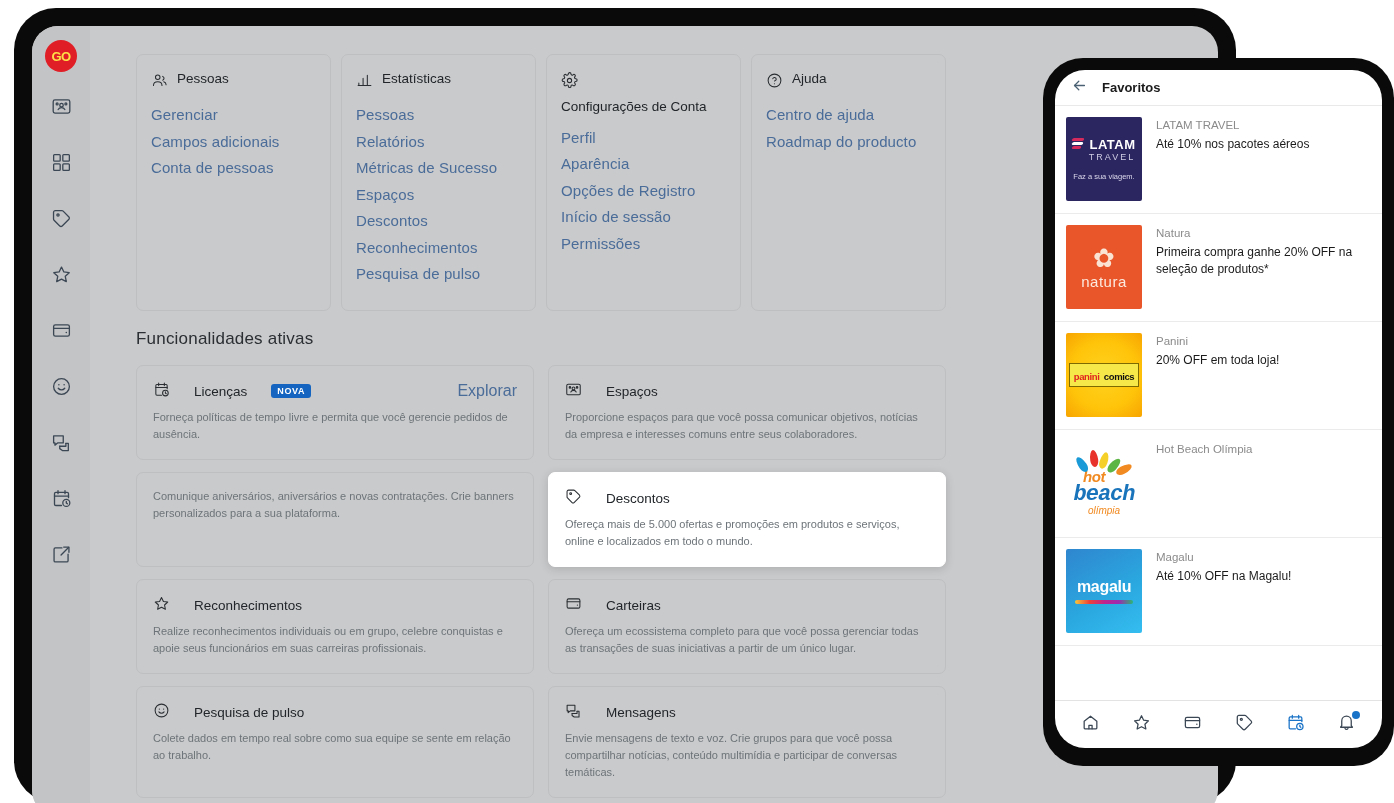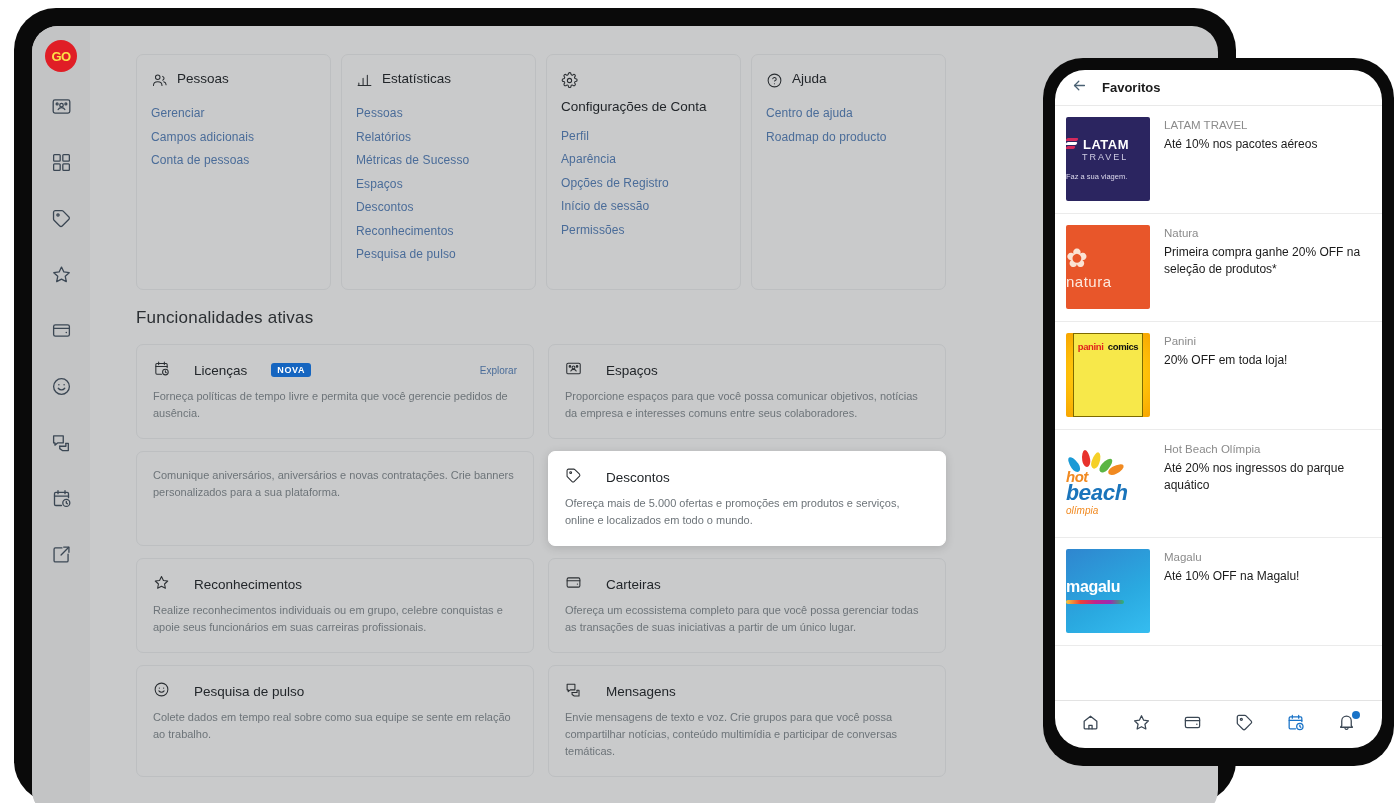--- a/index.html
+++ b/index.html
@@ -69,7 +69,7 @@
   .gcard.stacked .gcard-head{ display:block; }
   .gcard.stacked .gcard-head svg{ margin-bottom:6px; }
   .glink{
-    display:block; font-size:12px; color:#4a6c99; margin-bottom:9.5px;
+    display:block; font-size:15px; color:#4a6c99; margin-bottom:9.5px;
     cursor:pointer; text-decoration:none; letter-spacing:.1px;
   }
 

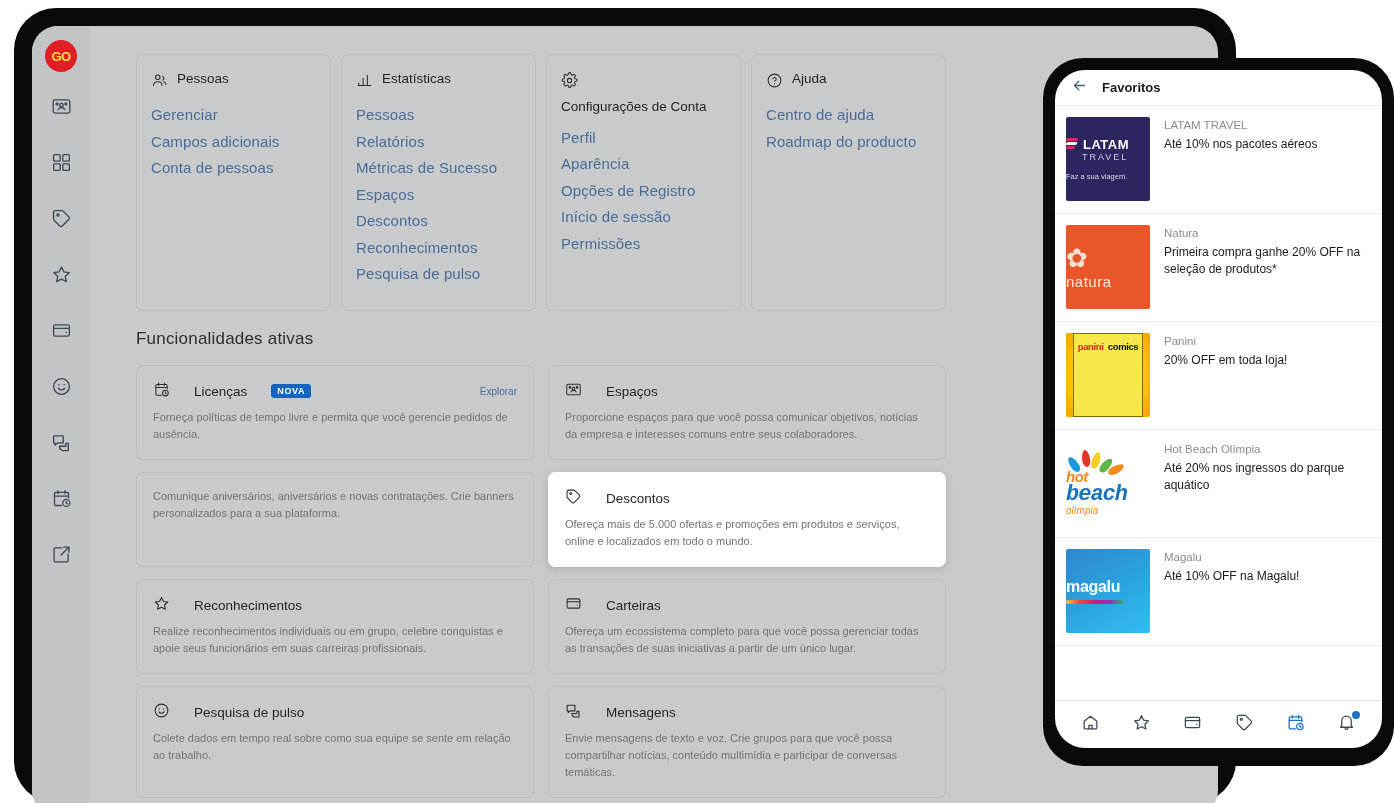--- a/index.html
+++ b/index.html
@@ -124,9 +124,9 @@
     border-bottom:1px solid #ebebeb; min-height:108px;
   }
   .offer-logo{
-    width:84px;height:84px;flex:none; border-radius:2px;
+    width:76px;height:84px;flex:none; border-radius:2px;
     position:relative; overflow:hidden;
-    display:flex;justify-content:center;
+    display:flex;align-items:center;justify-content:center;
   }
   .offer-txt{ padding-top:2px; }
   .offer-brand{ font-size:11.5px; color:#8b8b8b; margin-bottom:5px; }

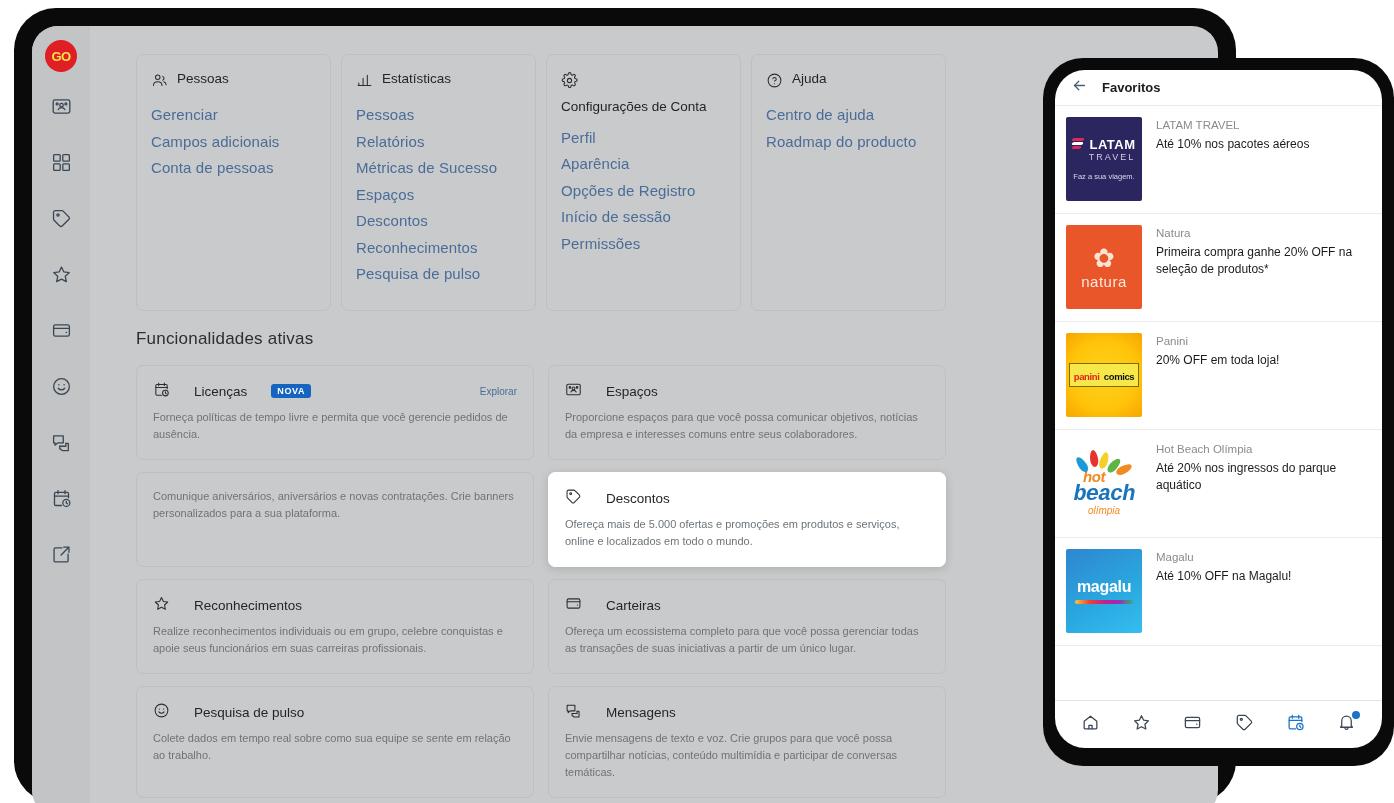--- a/index.html
+++ b/index.html
@@ -96,7 +96,7 @@
     padding:2px 6px; border-radius:3px; letter-spacing:.6px;
   }
   .explore{
-    margin-left:auto; font-size:10px; color:#4a6c99; cursor:pointer;
+    margin-left:auto; font-size:16px; color:#4a6c99; cursor:pointer;
   }
   .fcard-desc{ font-size:11px; color:#6d7479; line-height:1.55; max-width:380px; }
 

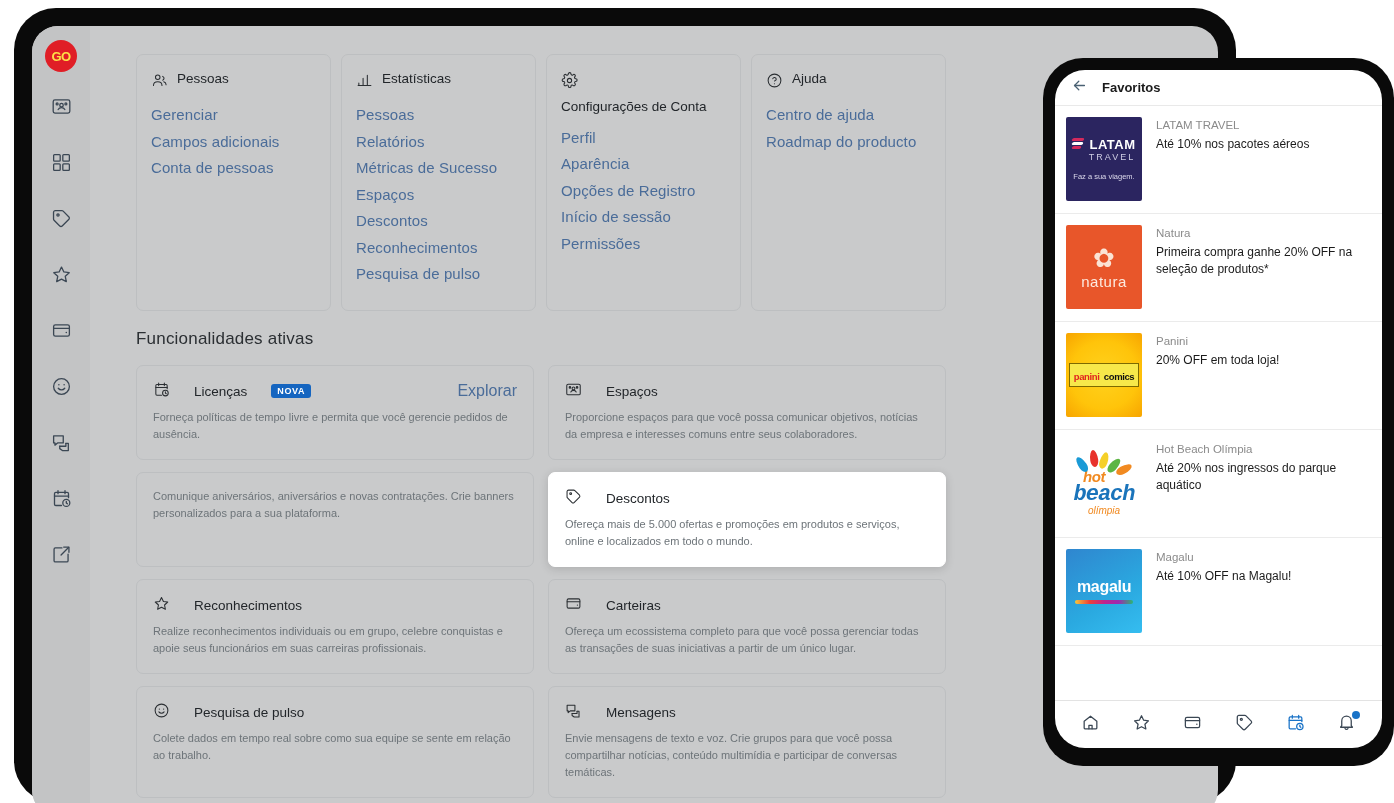--- a/index.html
+++ b/index.html
@@ -545,7 +545,6 @@
         </div>
         <div class="offer-txt">
           <div class="offer-brand">Hot Beach Olímpia</div>
-          <div class="offer-deal">Até 20% nos ingressos do parque aquático</div>
         </div>
       </div>
 

